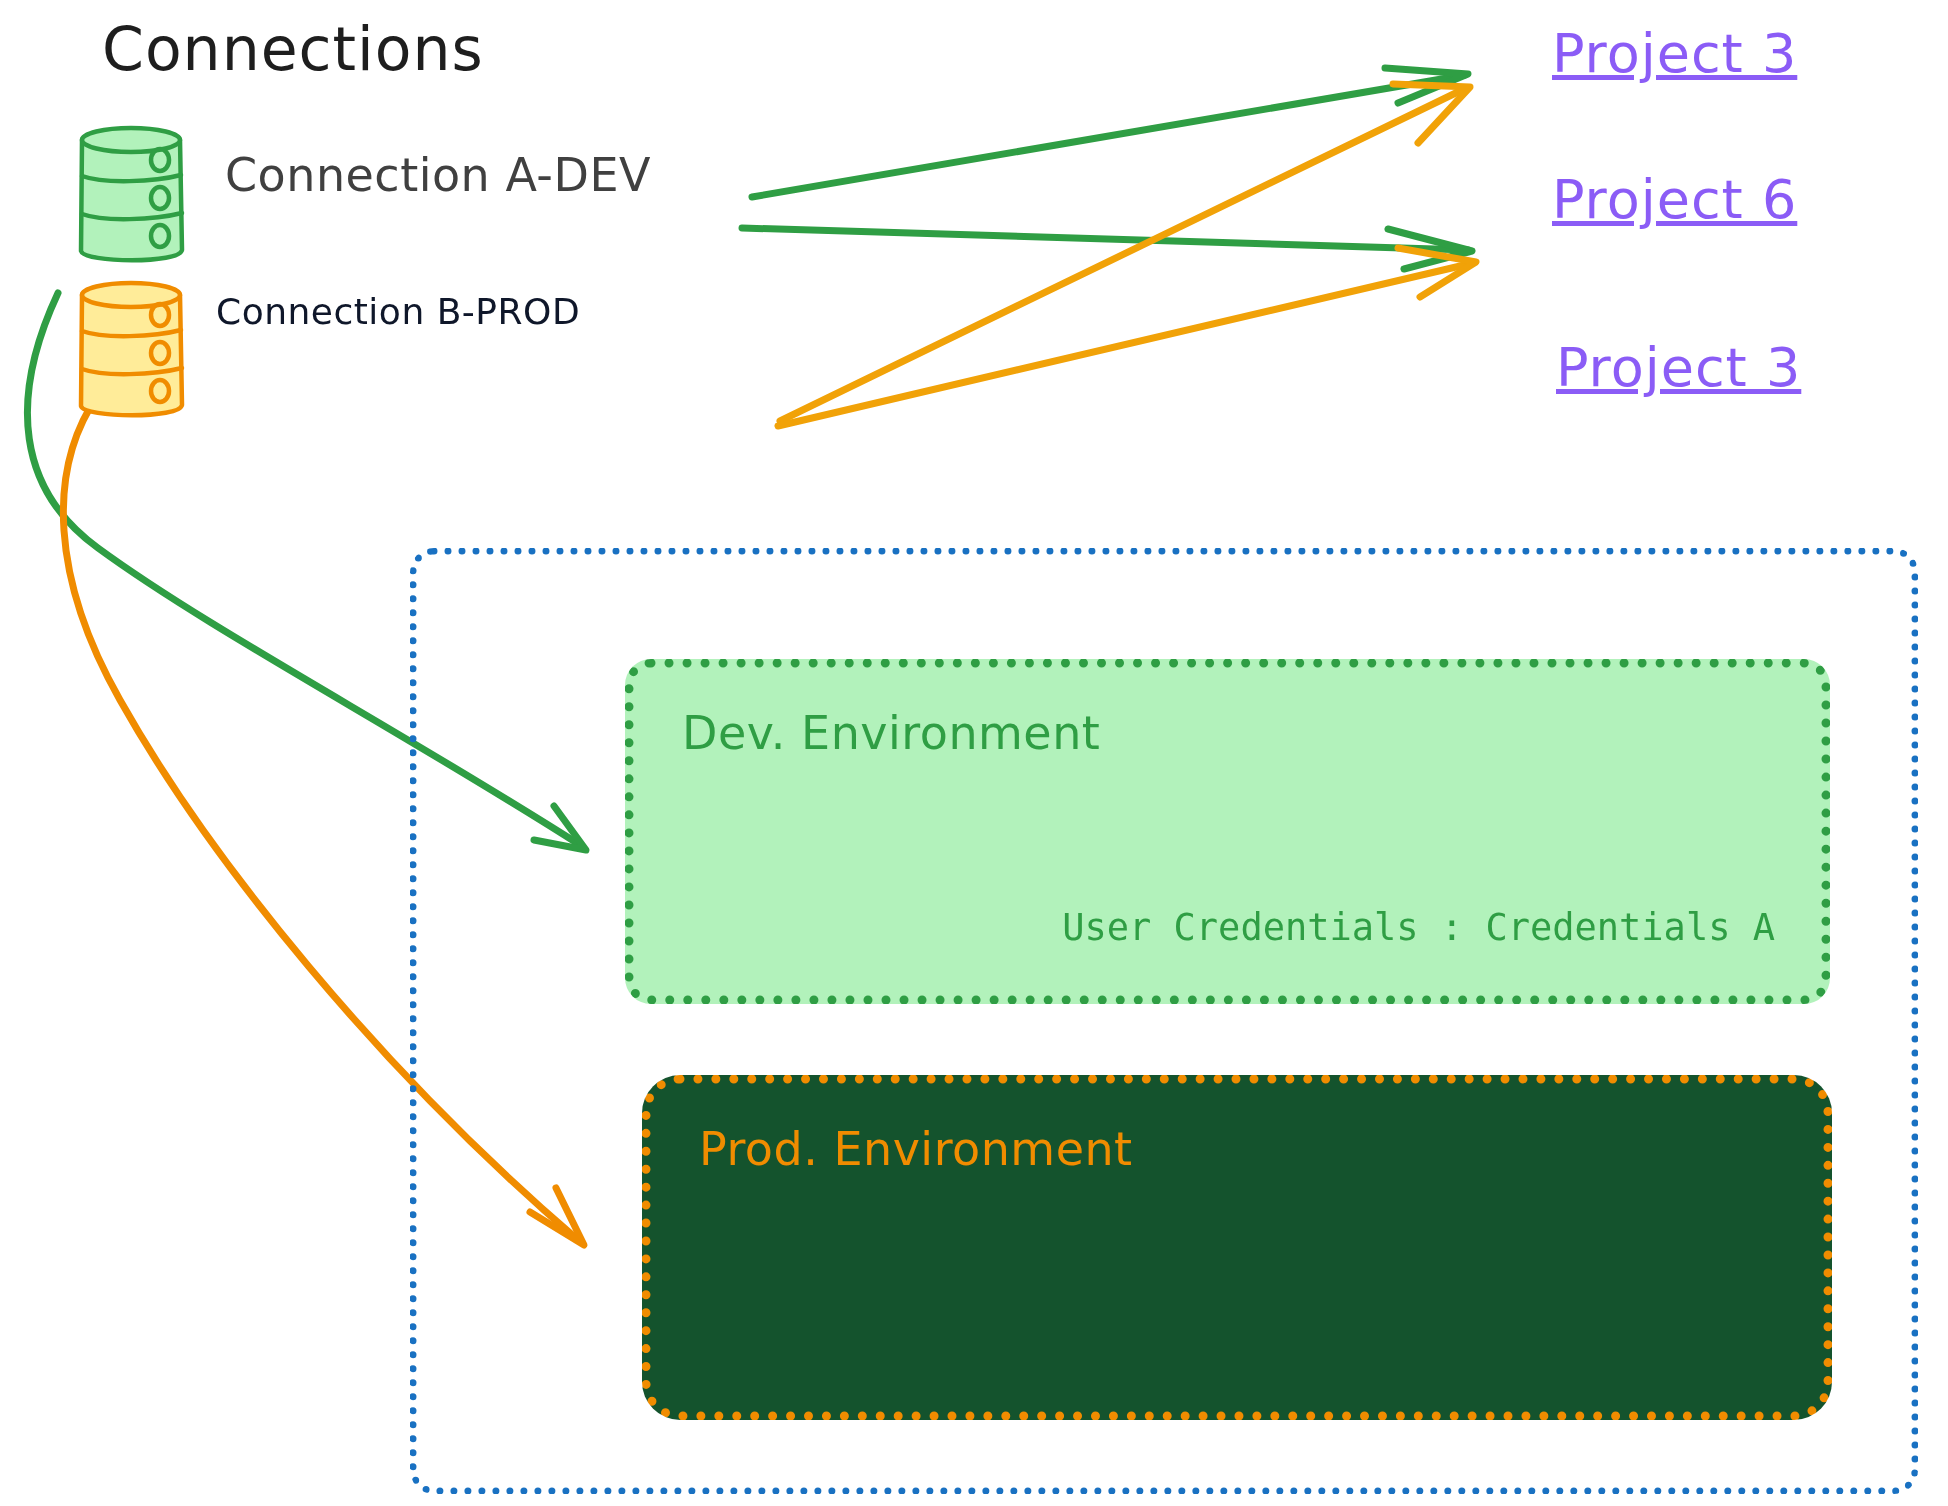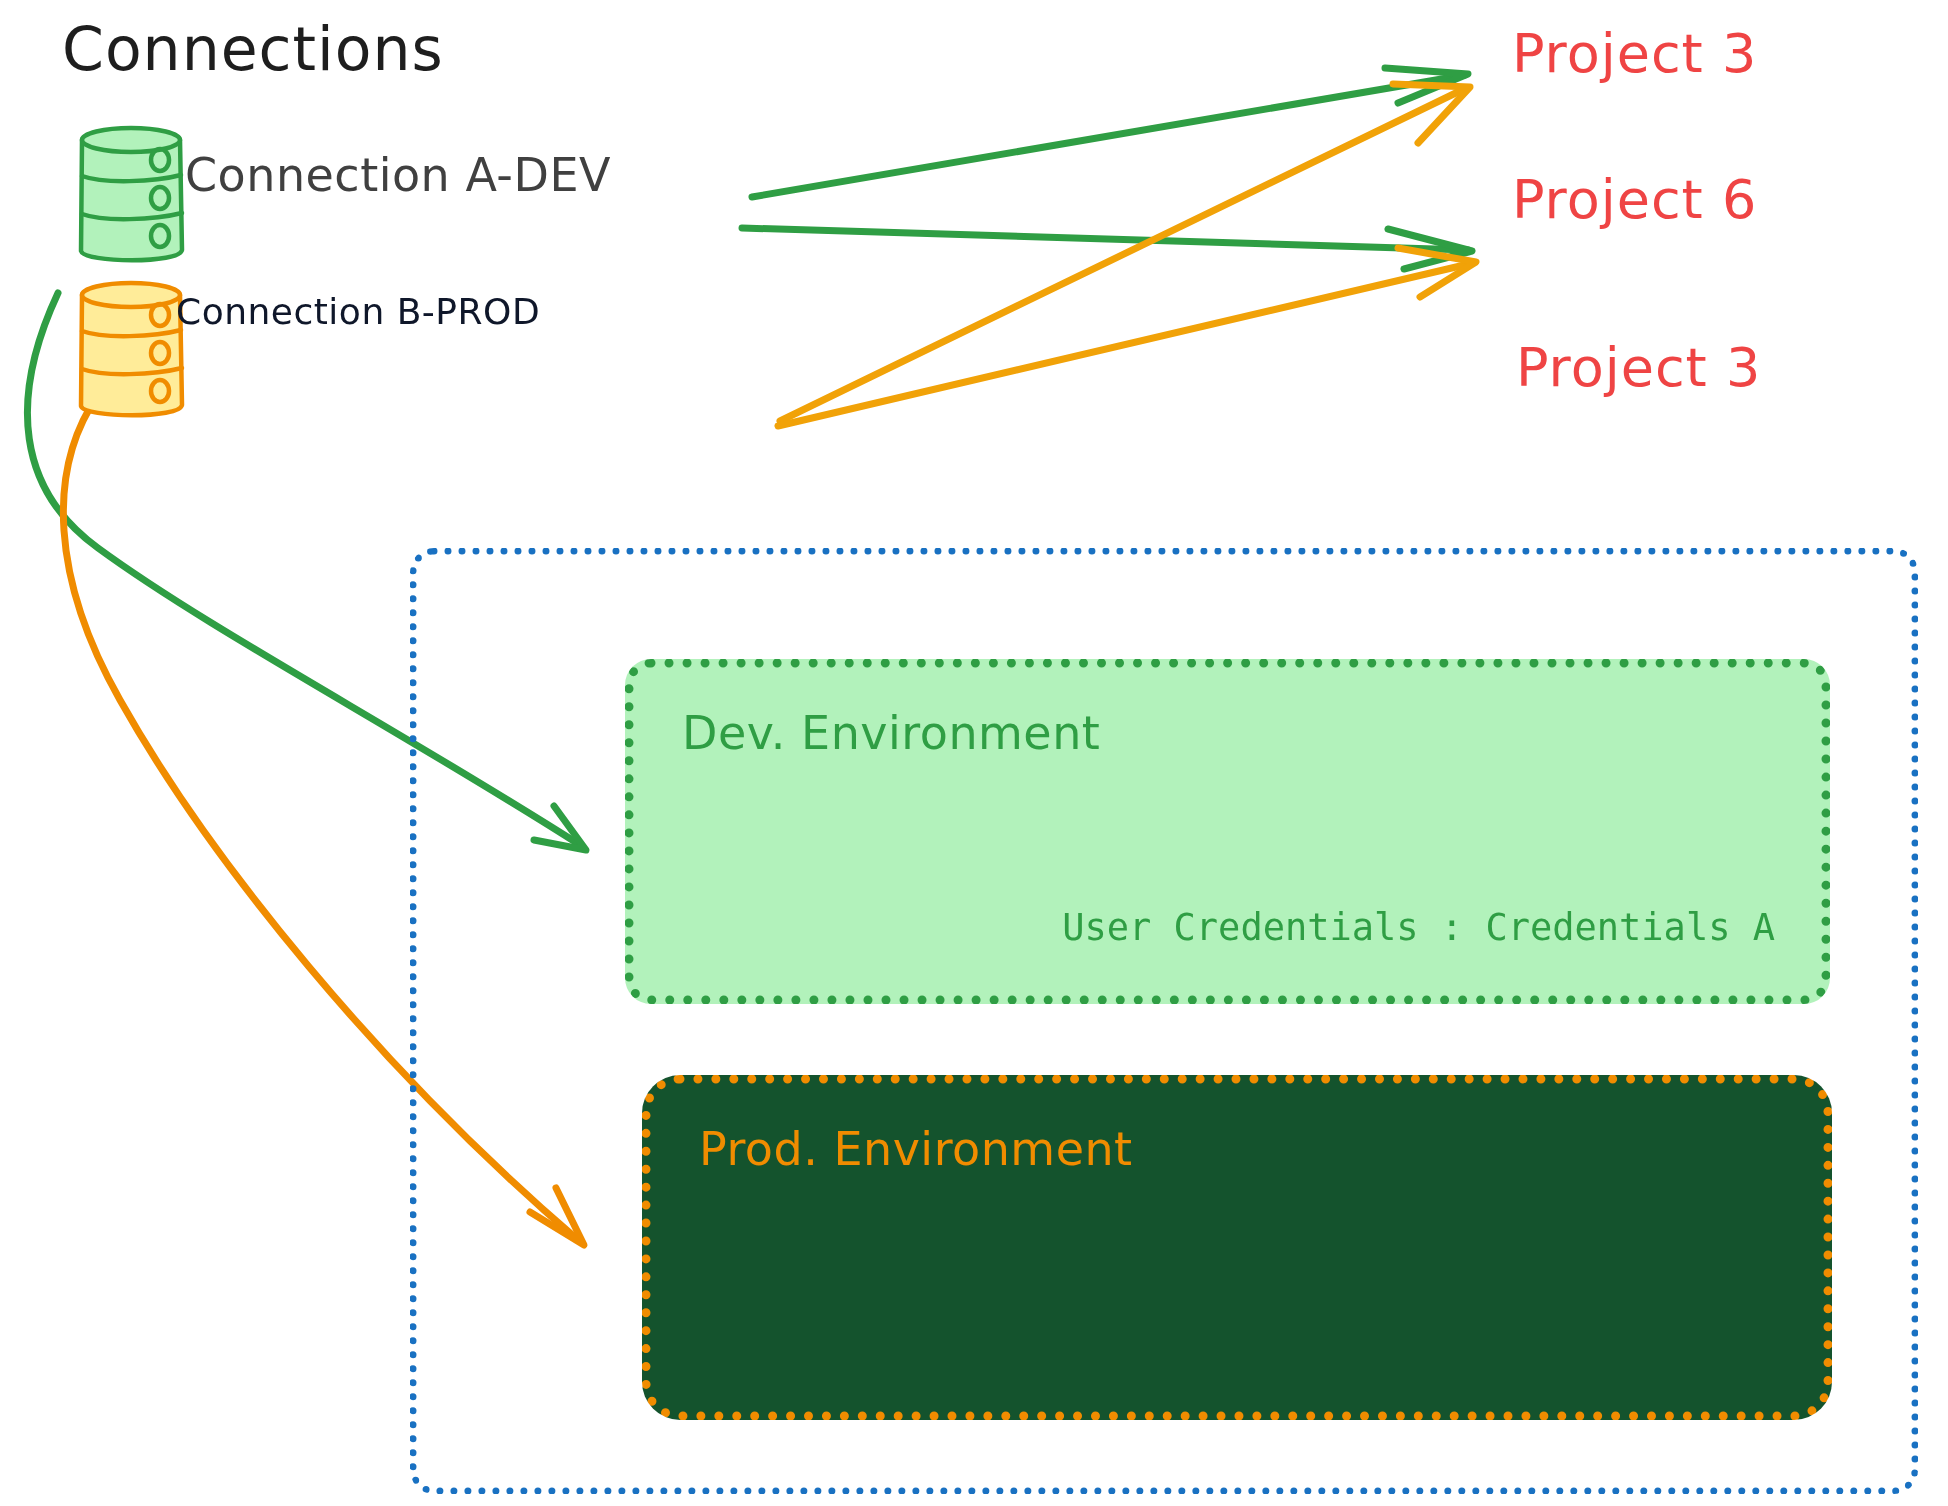--- a/index.html
+++ b/index.html
@@ -27,6 +27,7 @@
     position: absolute;
     white-space: nowrap;
     font-family: "DejaVu Sans", sans-serif;
+    margin-left: 40px;
   }
 
   

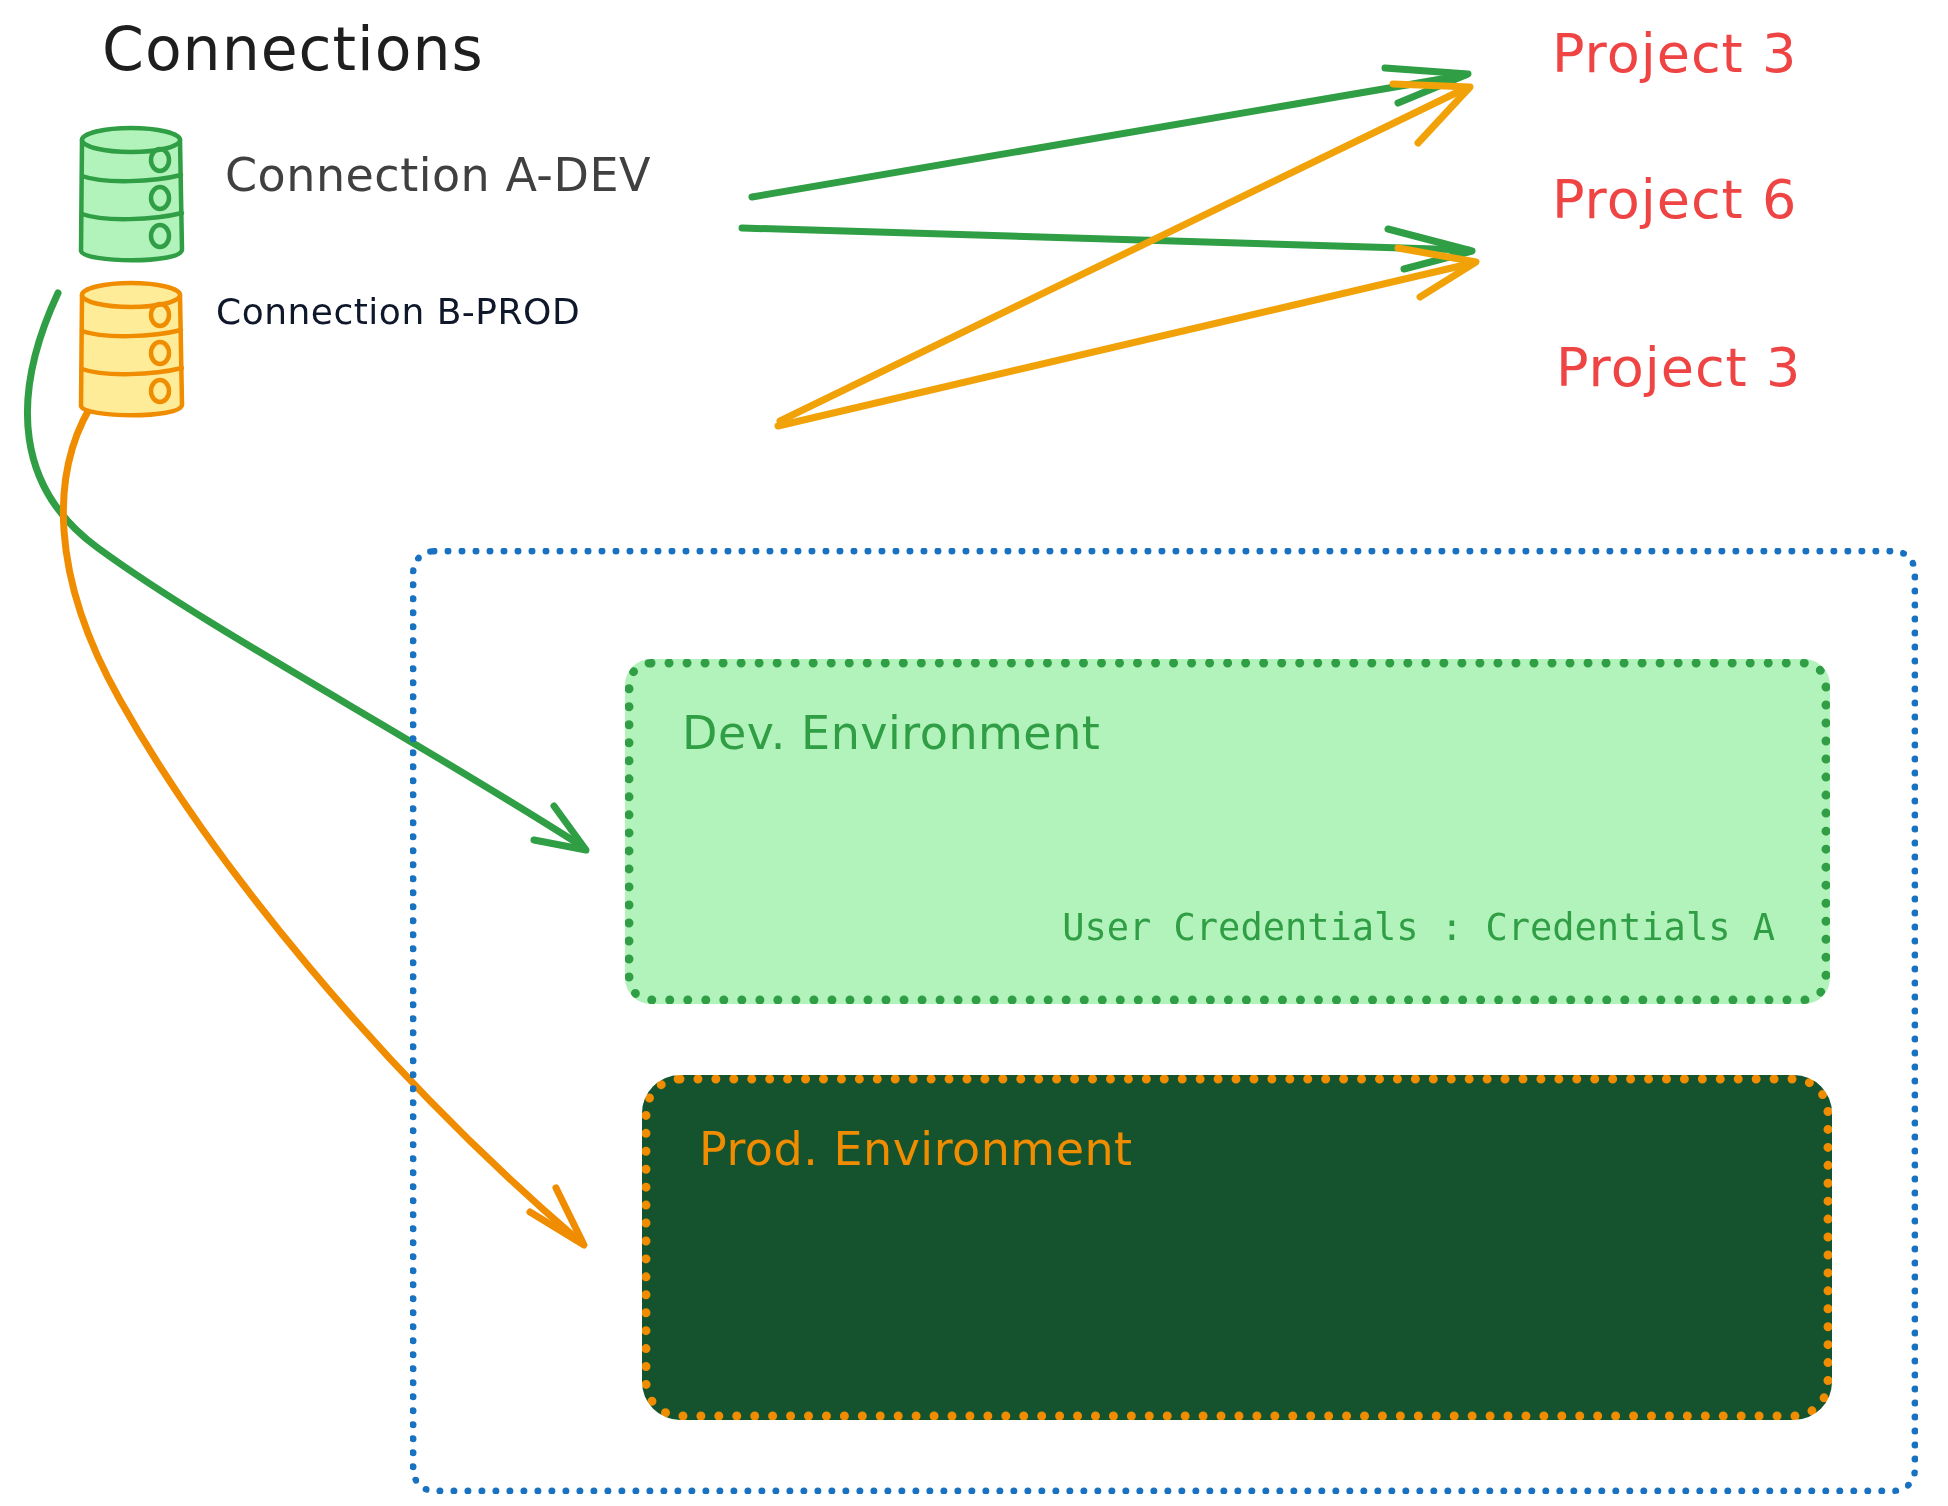--- a/index.html
+++ b/index.html
@@ -59,8 +59,9 @@
   
   .project-label {
     font-size: 54px;
-    color: #ef4444;
+    color: #8b5cf6;
     letter-spacing: 1px;
+    text-decoration: underline;
   }
   #project-3 { left: 1512px; top: 22px; }
   #project-2 { left: 1512px; top: 168px; }

